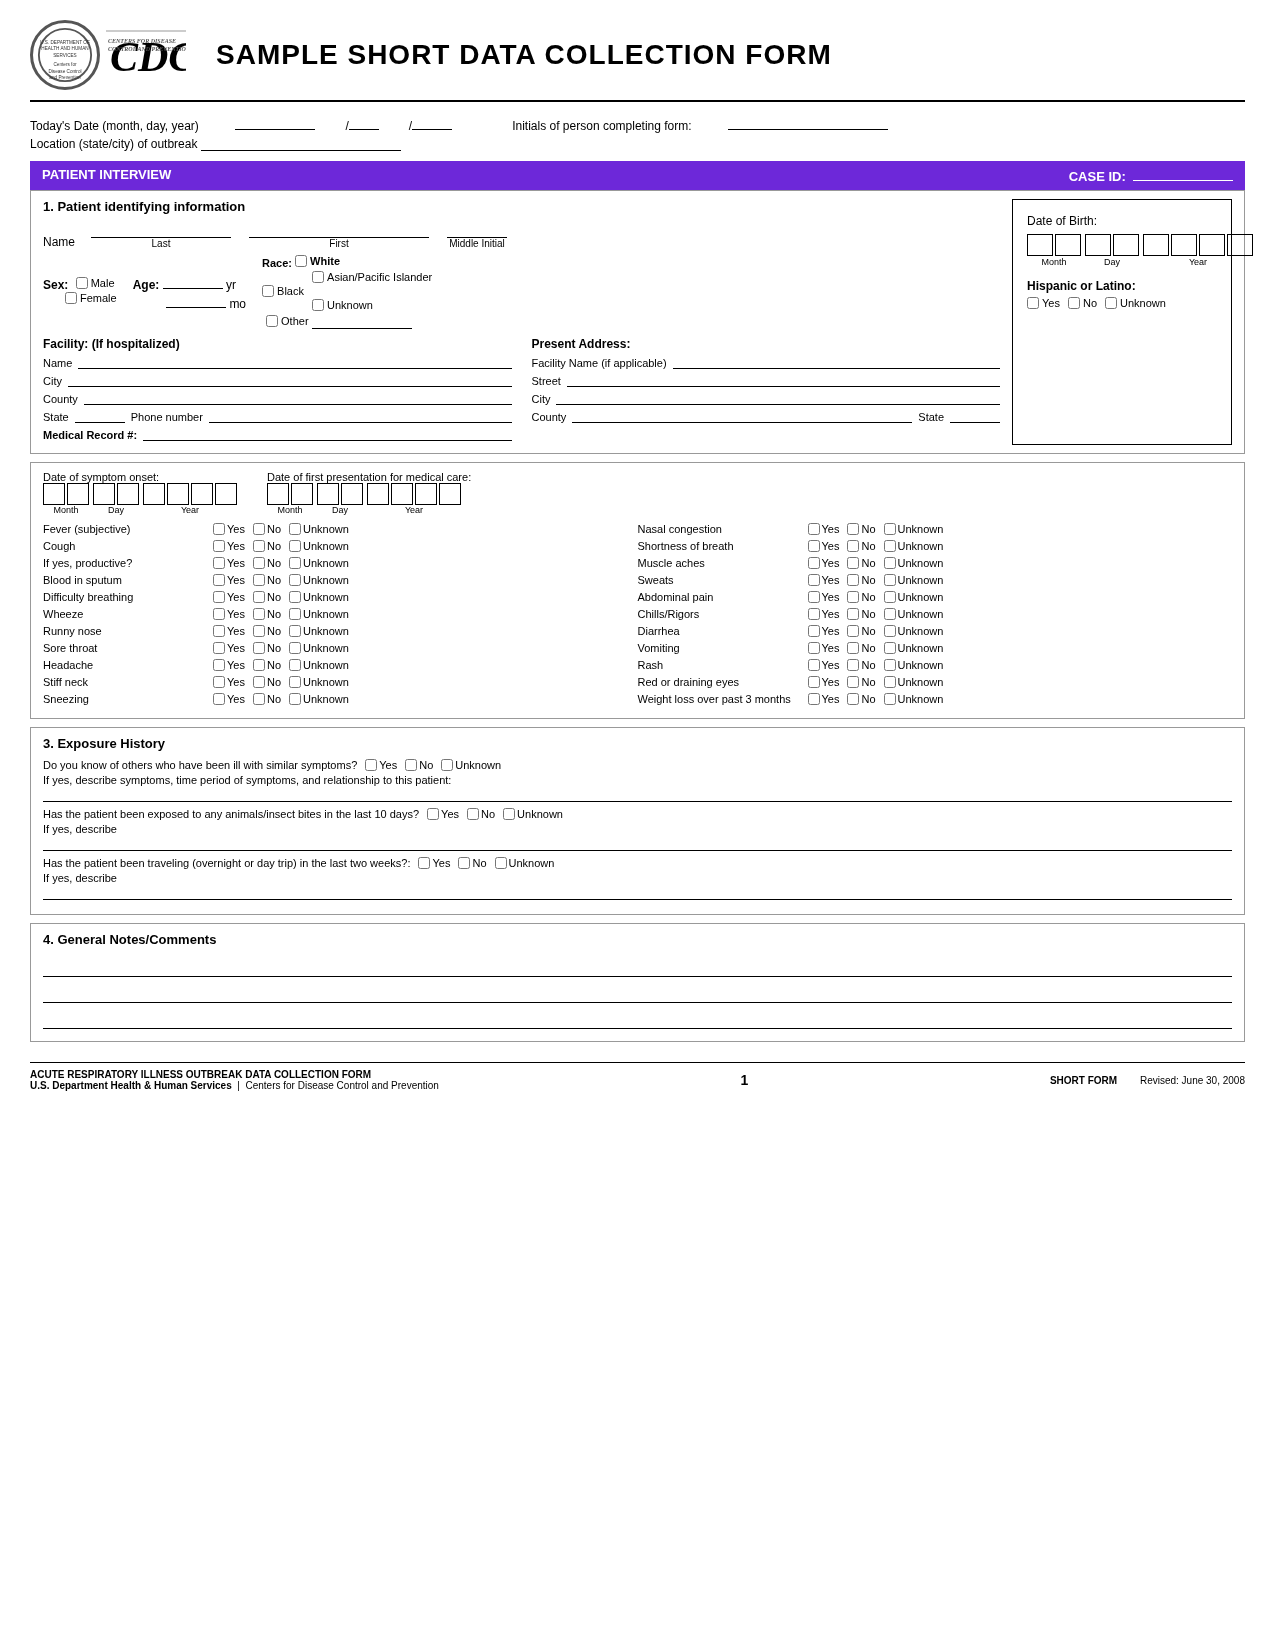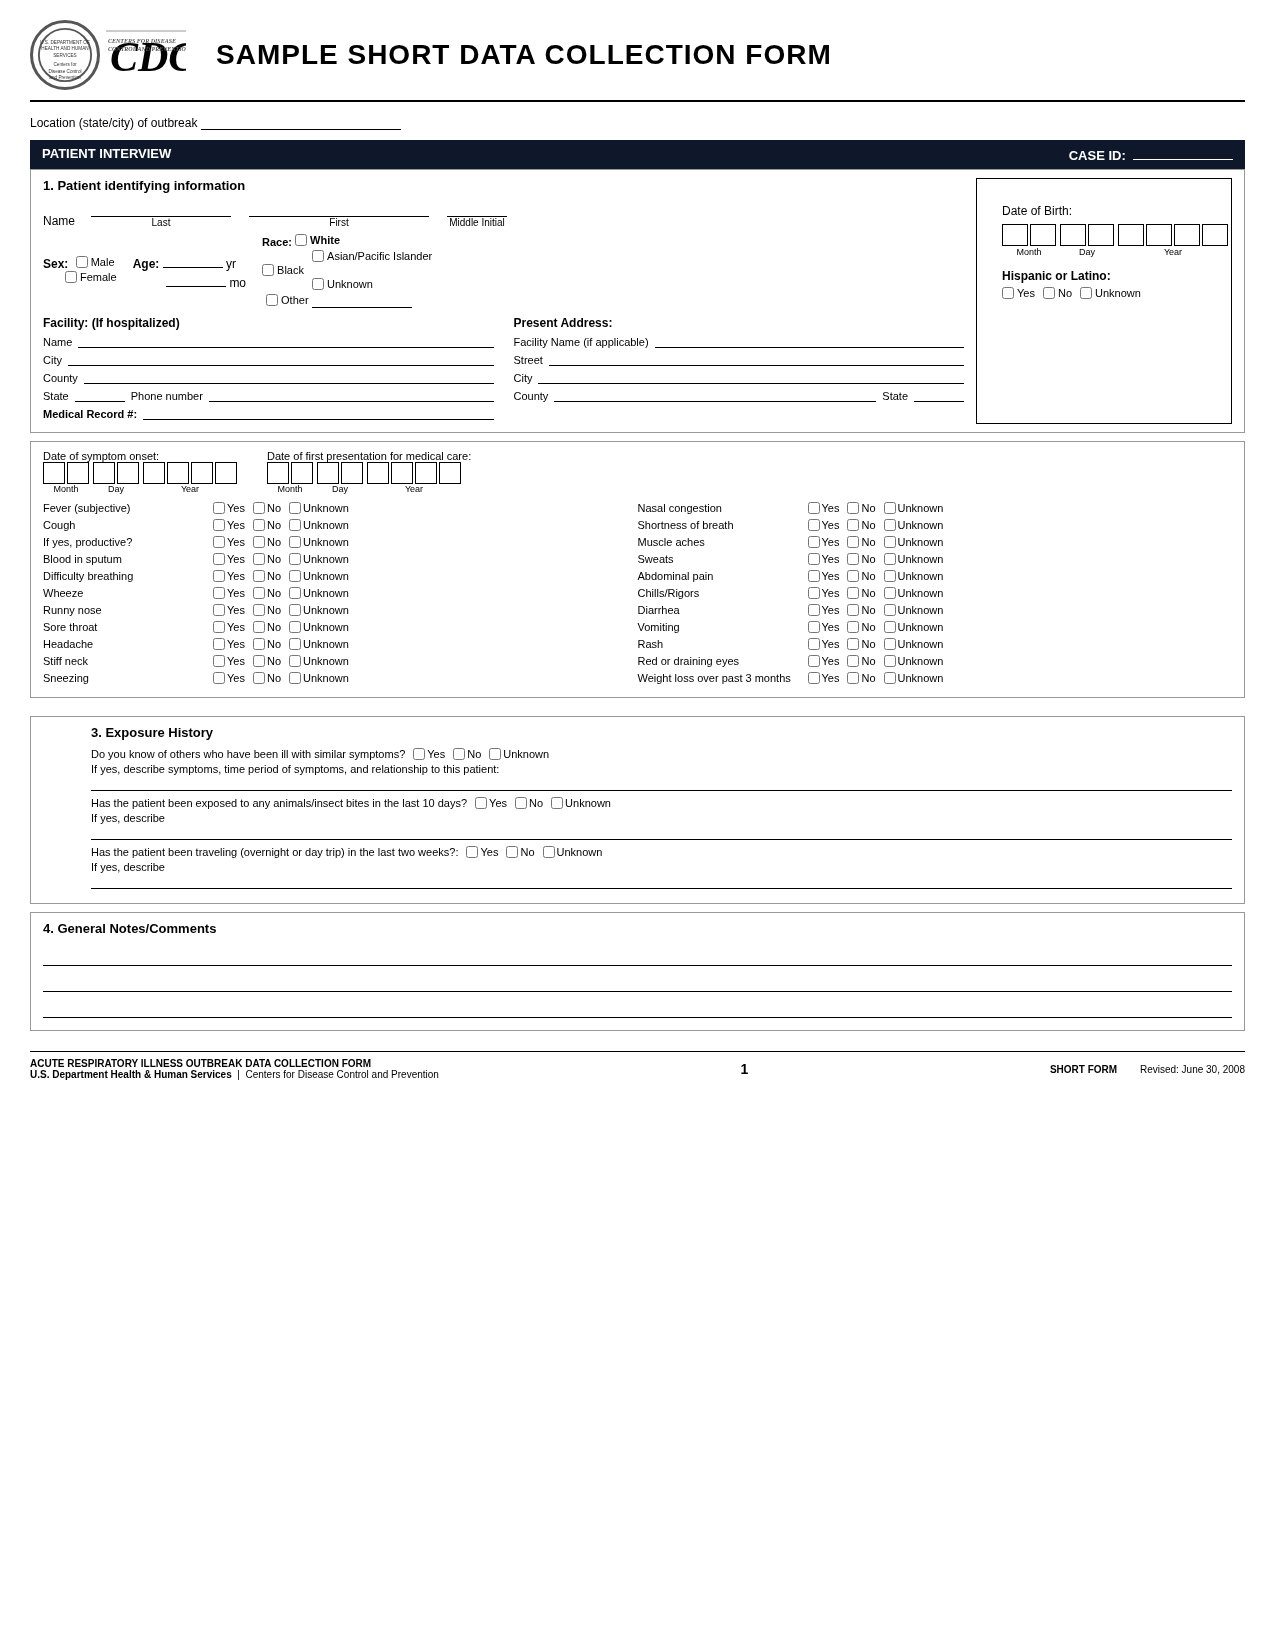--- a/index.html
+++ b/index.html
@@ -340,6 +340,16 @@
 </div>
 
 <div class="top-fields">
+  <div class="top-fields-row1">
+    <span>
+      <span>Today's Date (month, day, year)</span>
+      &nbsp;<span class="field-line"></span>/<span class="field-line" style="min-width:30px"></span>/<span class="field-line" style="min-width:40px"></span>
+    </span>
+    <span>
+      <span>Initials of person completing form:</span>
+      &nbsp;<span class="field-line-long"></span>
+    </span>
+  </div>
   <div class="top-fields-row2">
     <span>Location (state/city) of outbreak</span>
     &nbsp;<span class="field-line-long" style="min-width:200px"></span>

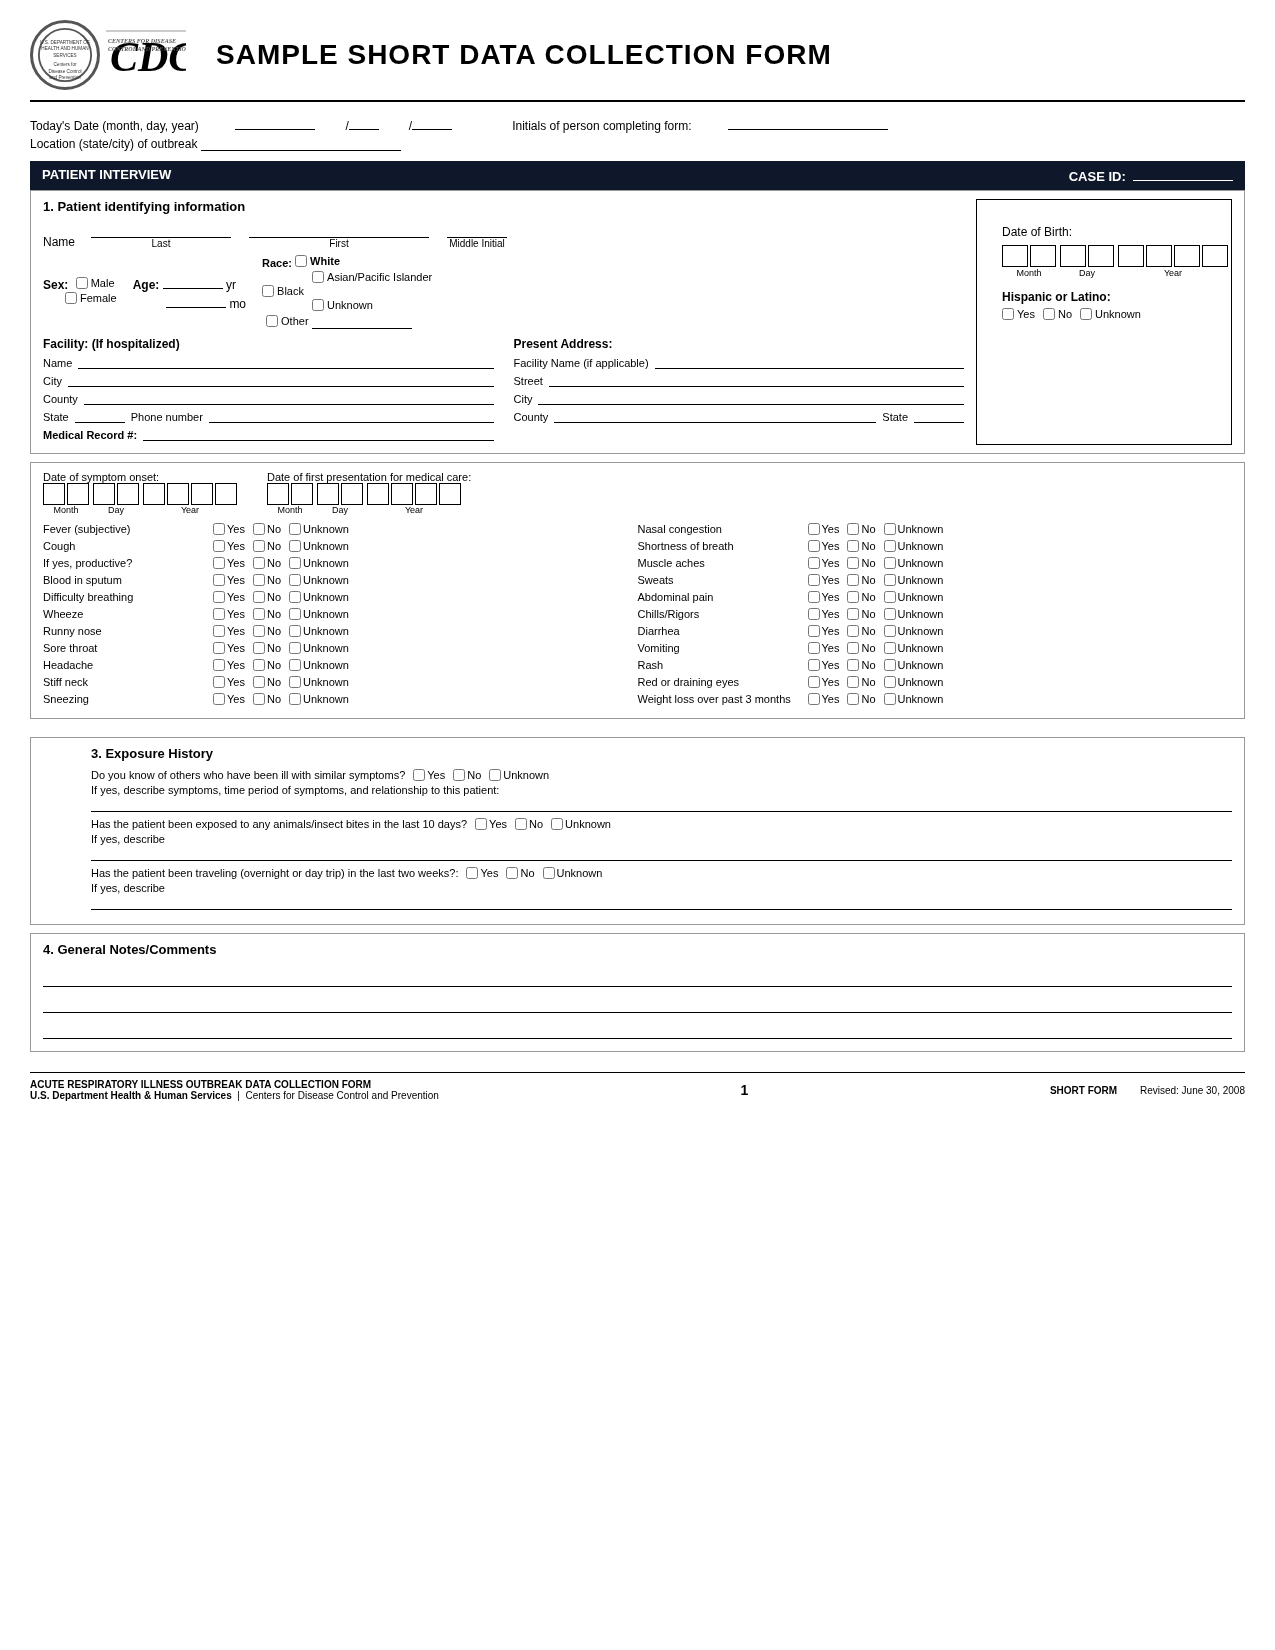--- a/index.html
+++ b/index.html
@@ -297,7 +297,7 @@
     }
 
     .top-section-bar {
-      background-color: #0f172a;
+      background-color: #6d28d9;
       color: #fff;
       font-weight: bold;
       display: flex;

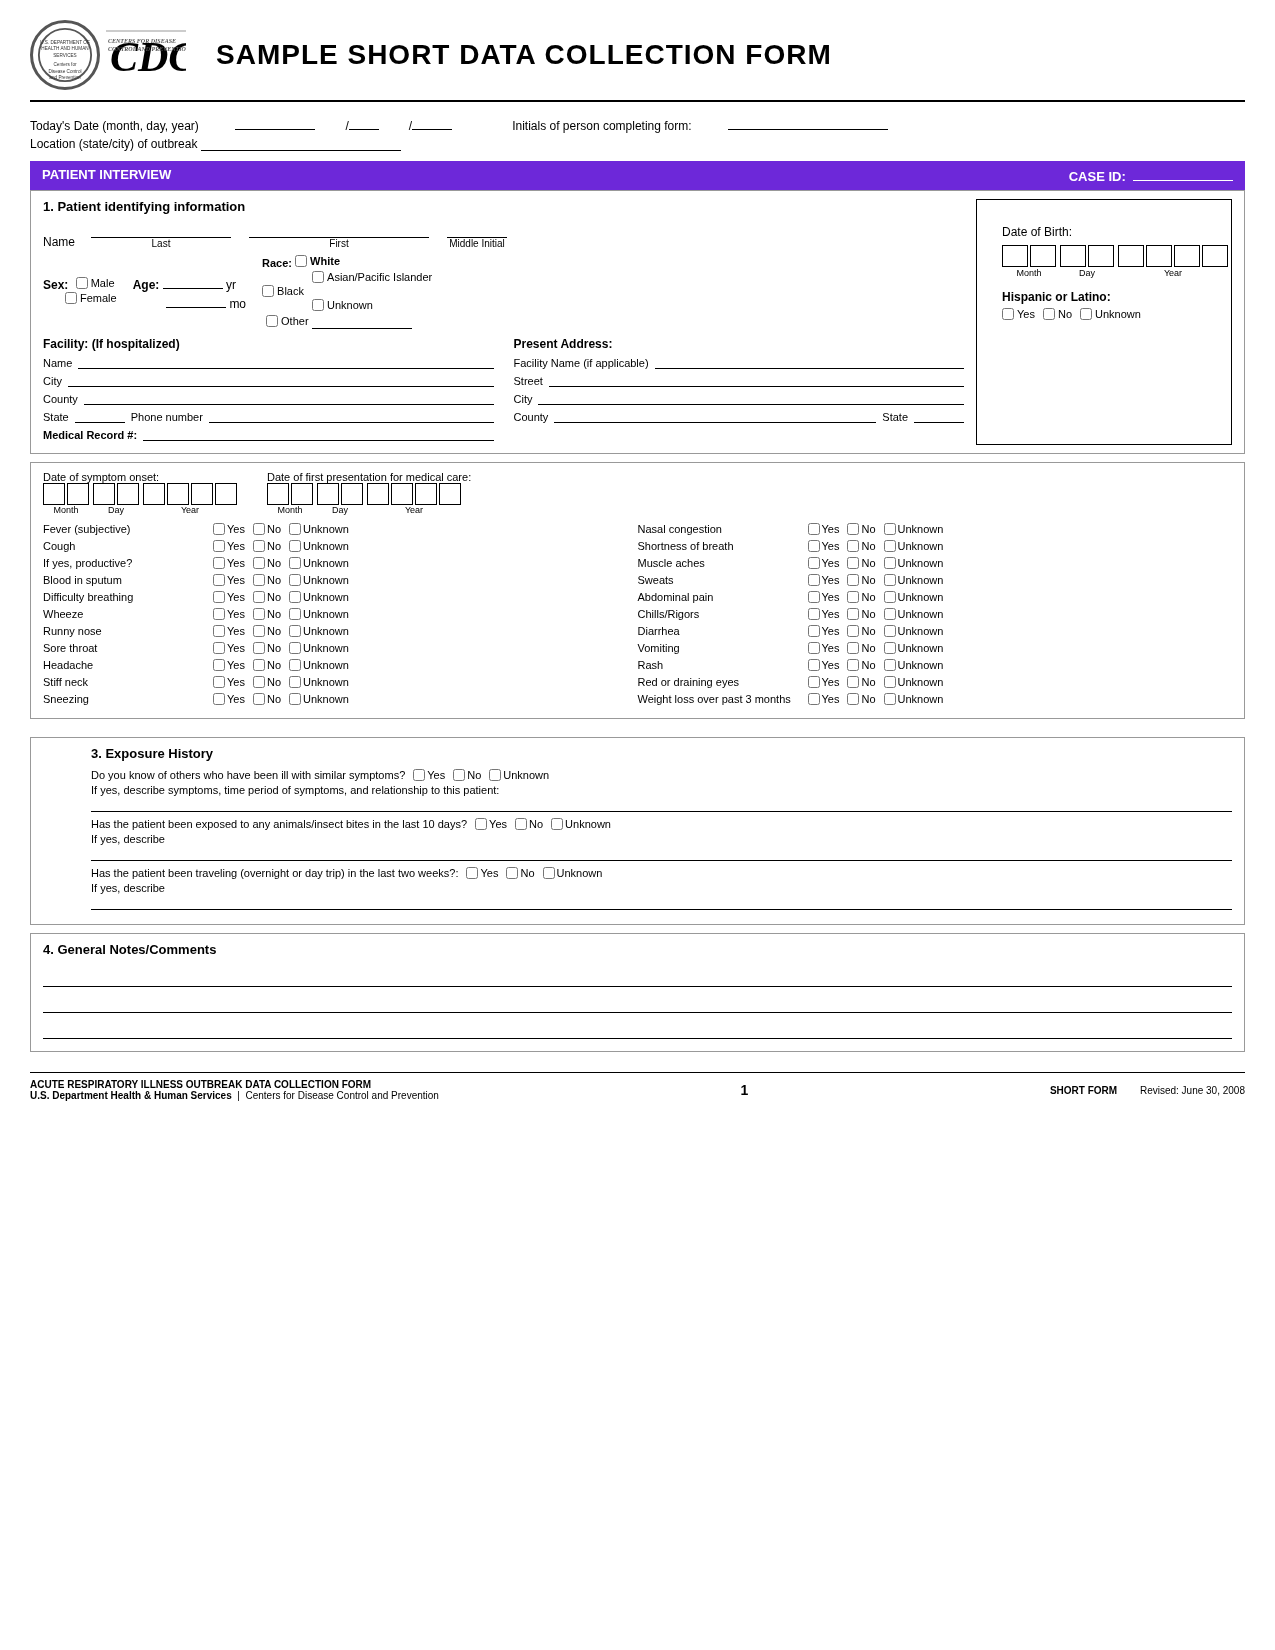--- a/index.html
+++ b/index.html
@@ -485,7 +485,7 @@
         </div>
       </div>
 
-      <div style="width:256px;border:1px solid #000;padding:25px;">
+      <div style="width:220px;border:1px solid #000;padding:14px;">
         <div style="font-size:12px;margin-bottom:6px;">Date of Birth:</div>
         <div style="display:flex;gap:4px;margin-bottom:2px;">
 

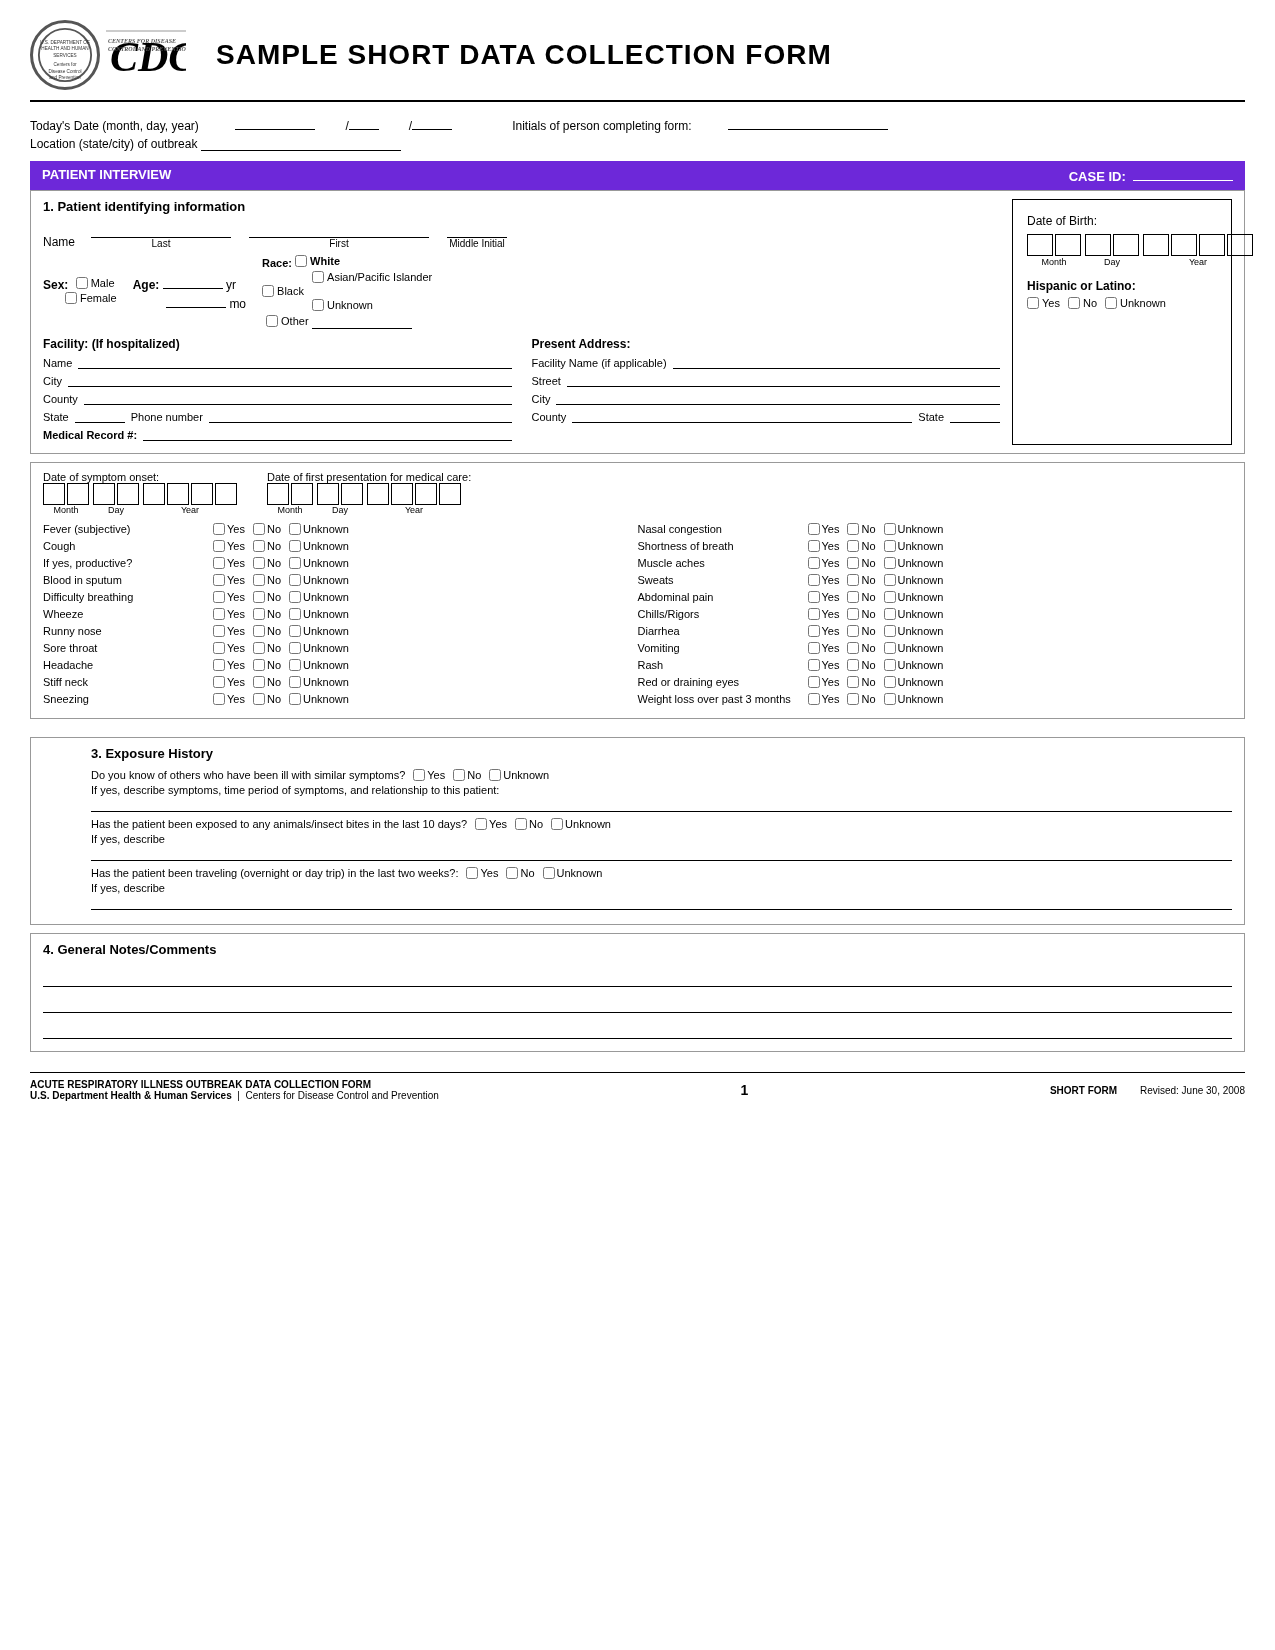--- a/index.html
+++ b/index.html
@@ -786,7 +786,7 @@
   </div>
 </div>
 
-<div class="section-wrapper" style="margin-top:18px;padding-left:48px;">
+<div class="section-wrapper" style="margin-top:8px;">
   <div class="form-body">
     <div class="section-title">3. Exposure History</div>
     <div class="exposure-section">

